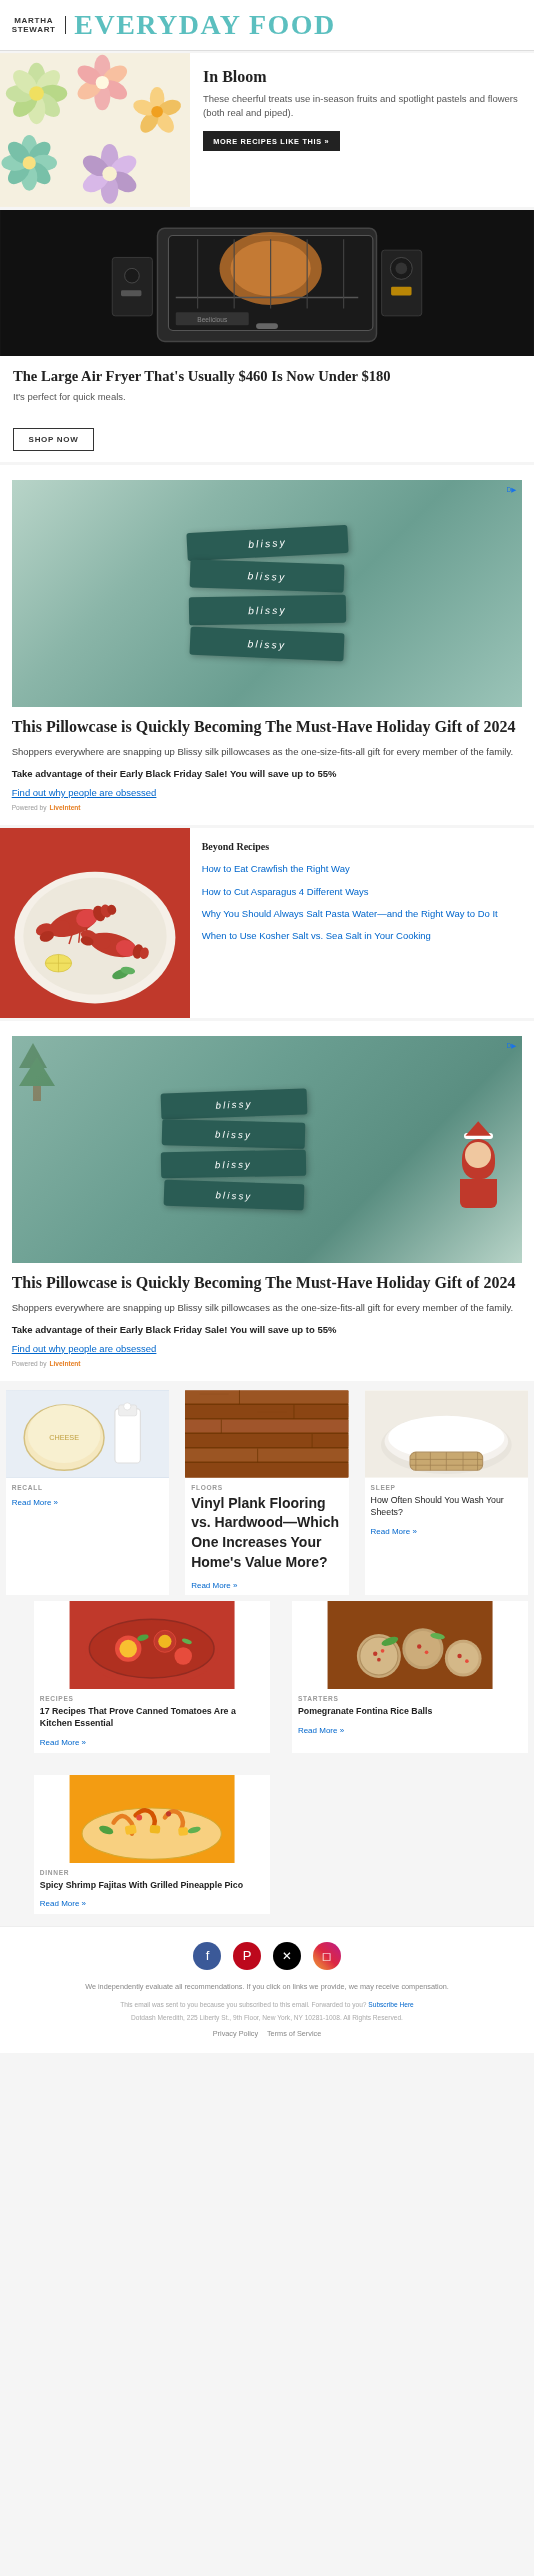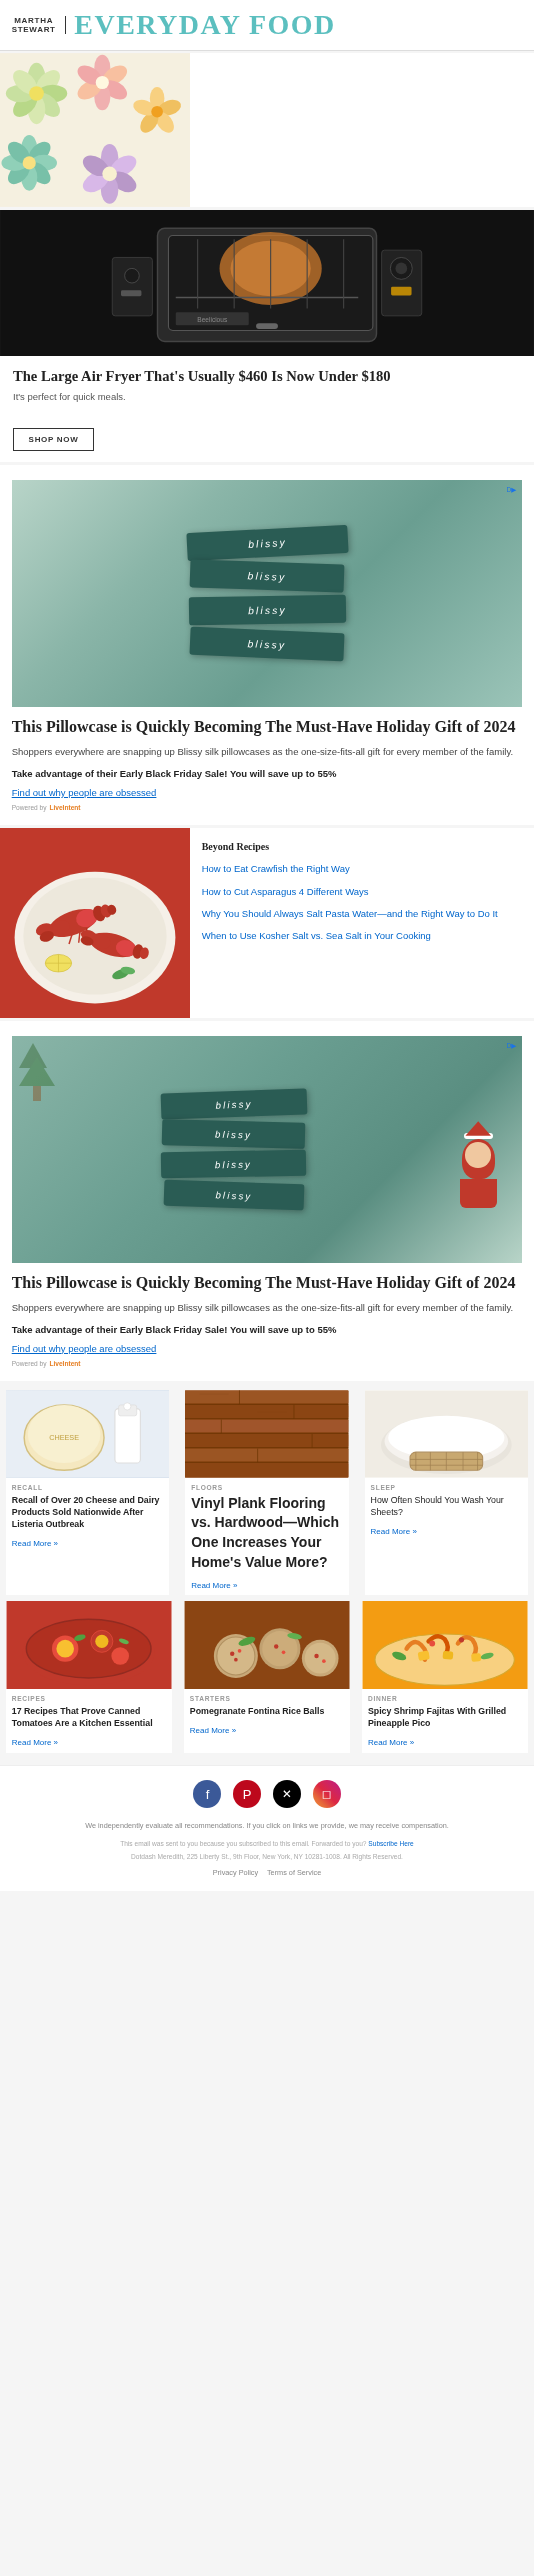--- a/index.html
+++ b/index.html
@@ -76,6 +76,11 @@
       </g>
     </svg>
   </div>
+  <div style="padding:14.6px 13px; flex:1;">
+    <h2 style="font-size:16px; font-weight:bold; color:#222; margin-bottom:5.9px; font-family:Georgia,serif;">In Bloom</h2>
+    <p style="font-size:9.5px; color:#555; margin-bottom:10.2px; line-height:1.5;">These cheerful treats use in-season fruits and spotlight pastels and flowers (both real and piped).</p>
+    <button style="background:#222; color:#fff; font-size:7.3px; font-weight:bold; padding:5.9px 10.2px; text-transform:uppercase; letter-spacing:0.7px; border:none; cursor:pointer;">MORE RECIPES LIKE THIS »</button>
+  </div>
 </section>
 
 <section style="background:#fff; margin-top:2.9px;">

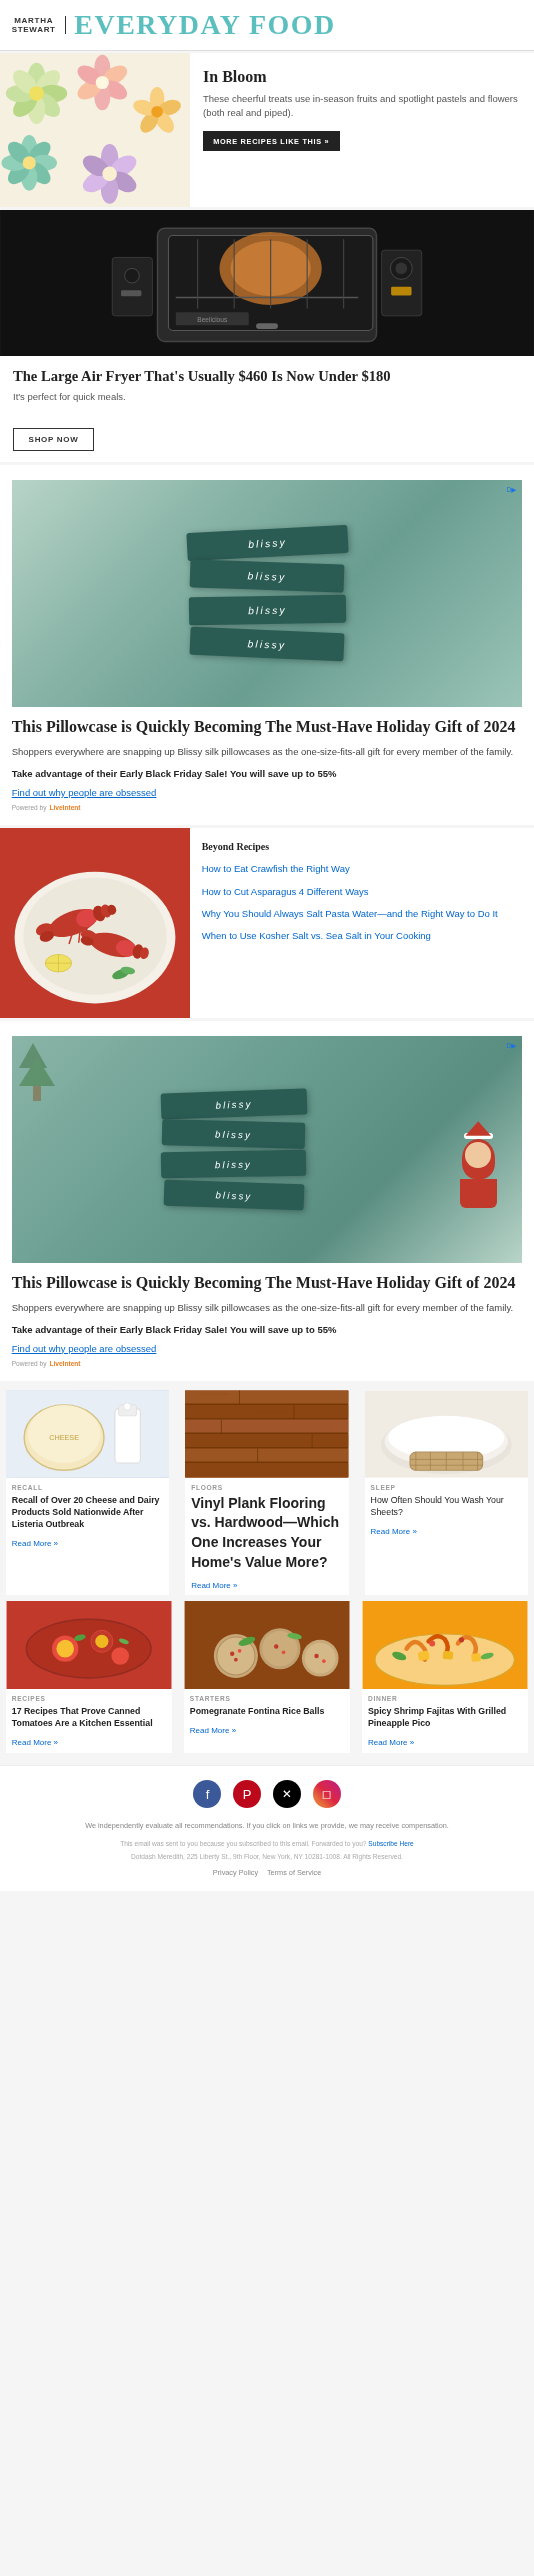--- a/index.html
+++ b/index.html
@@ -253,7 +253,6 @@
     </div>
     <div style="padding:5.9px;">
       <div style="font-size:6.6px; font-weight:bold; color:#999; text-transform:uppercase; letter-spacing:0.7px; margin-bottom:2.9px;">RECALL</div>
-      <div style="font-size:8.8px; font-weight:bold; color:#222; line-height:1.4; margin-bottom:4.4px;">Recall of Over 20 Cheese and Dairy Products Sold Nationwide After Listeria Outbreak</div>
       <a style="font-size:8px; color:#0066cc; text-decoration:none;">Read More »</a>
     </div>
   </div>

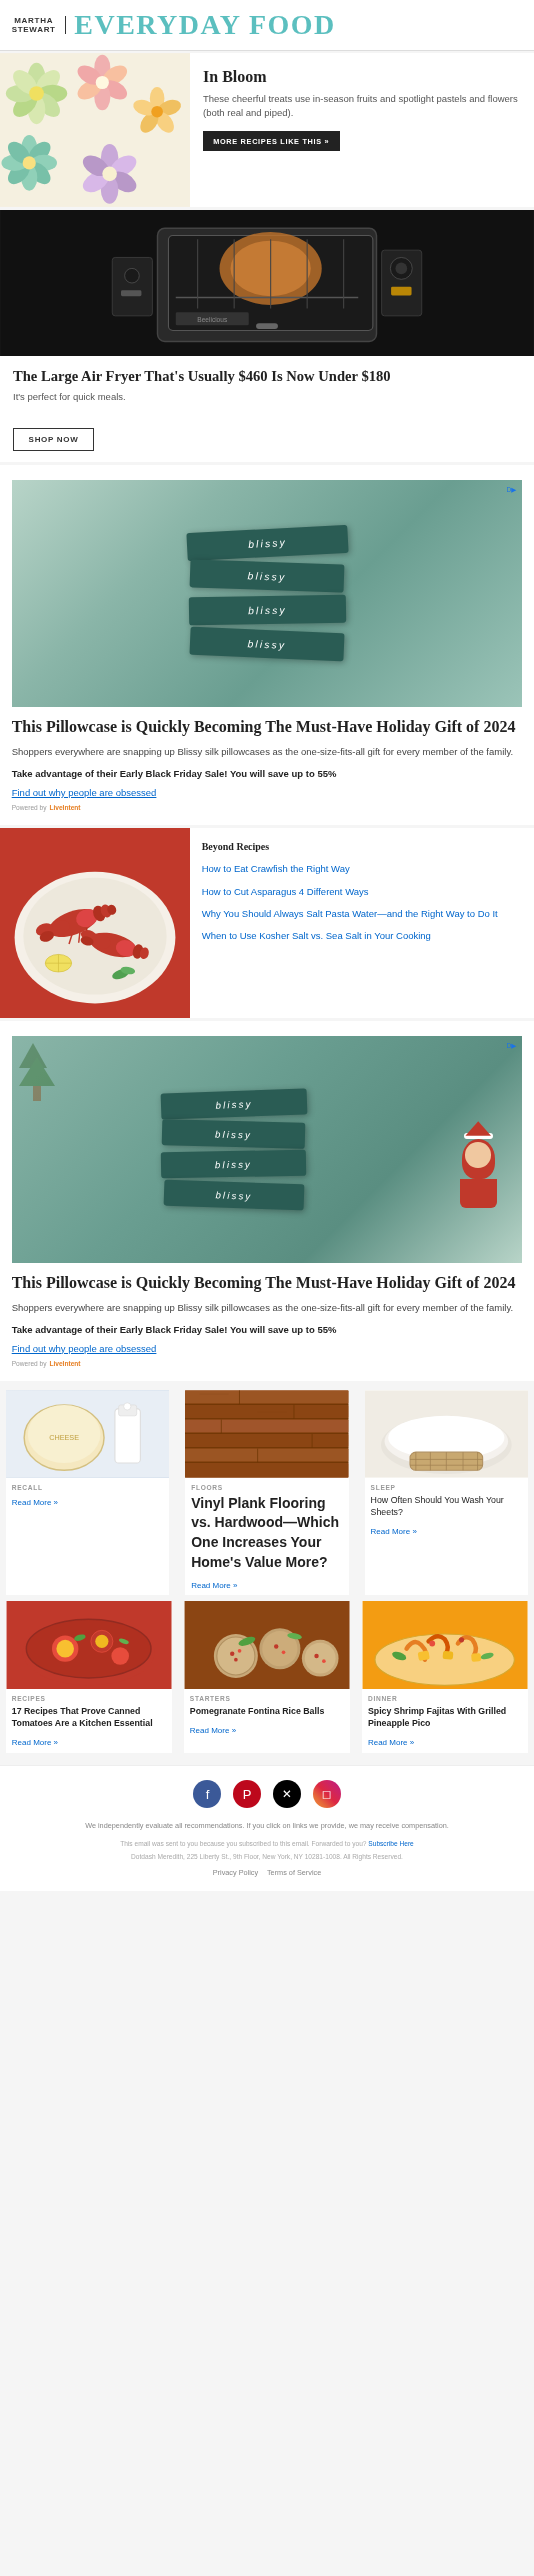--- a/index.html
+++ b/index.html
@@ -319,7 +319,7 @@
   </div>
 </div>
 
-<div style="background:#f5f5f5; padding:0 5.9px 5.9px; display:grid; grid-template-columns:1fr 1fr 1fr; gap:12px;">
+<div style="background:#f5f5f5; padding:0 5.9px 5.9px; display:grid; grid-template-columns:1fr 1fr; gap:22px;margin-left:28px;">
 
   <div style="background:#fff;">
     <div style="width:100%; height:88px; overflow:hidden;">

